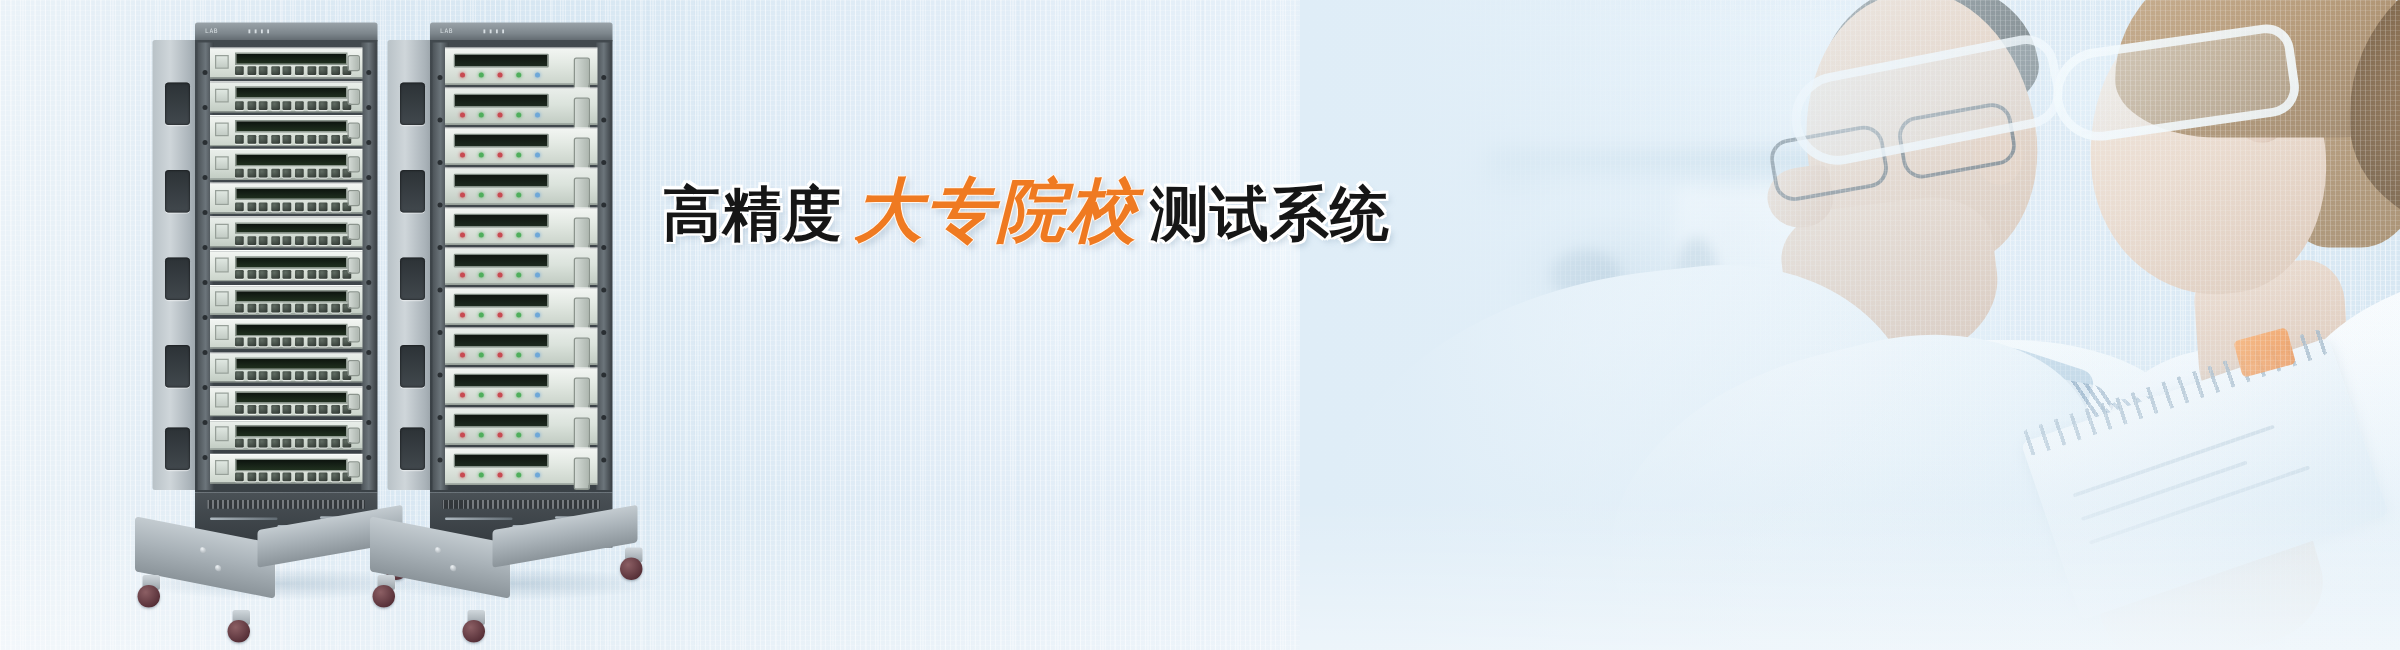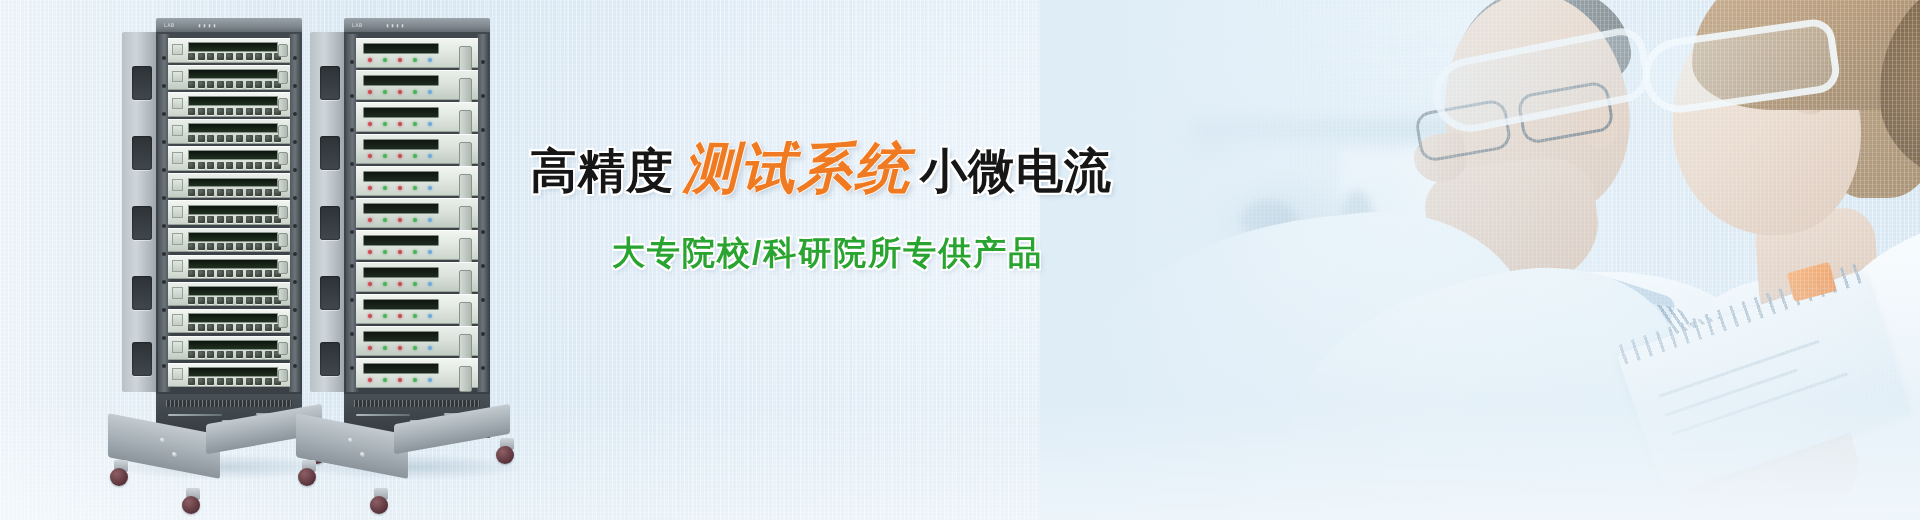--- a/index.html
+++ b/index.html
@@ -954,7 +954,7 @@
   <div class="copy">
     <div class="title-row">
       <span class="t-black">高精度</span>
-      <span class="t-orange">测试系统</span>
+      <span class="t-orange">大专院校</span>
       <span class="t-black">小微电流</span>
     </div>
     <div class="t-green">大专院校/科研院所专供产品</div>

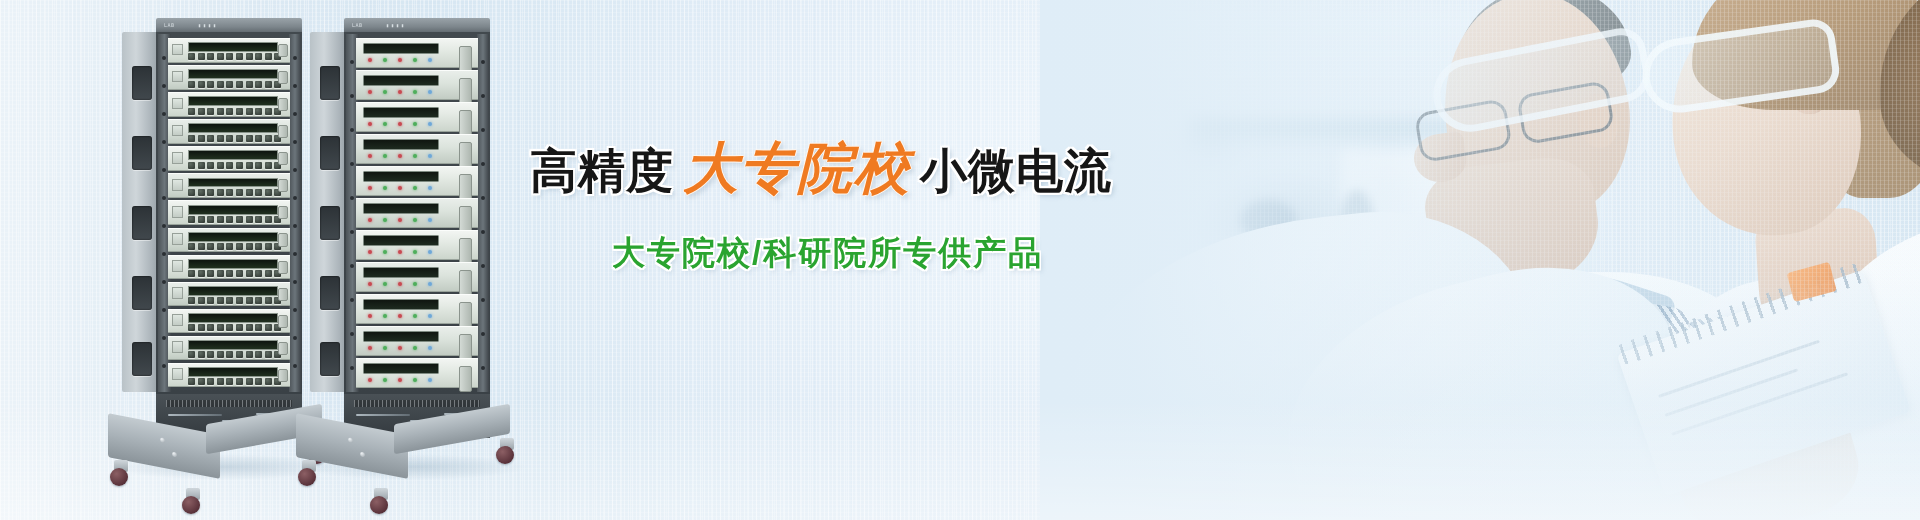--- a/index.html
+++ b/index.html
@@ -955,7 +955,7 @@
     <div class="title-row">
       <span class="t-black">高精度</span>
       <span class="t-orange">大专院校</span>
-      <span class="t-black">小微电流</span>
+      <span class="t-black">测试系统</span>
     </div>
     <div class="t-green">大专院校/科研院所专供产品</div>
   </div>

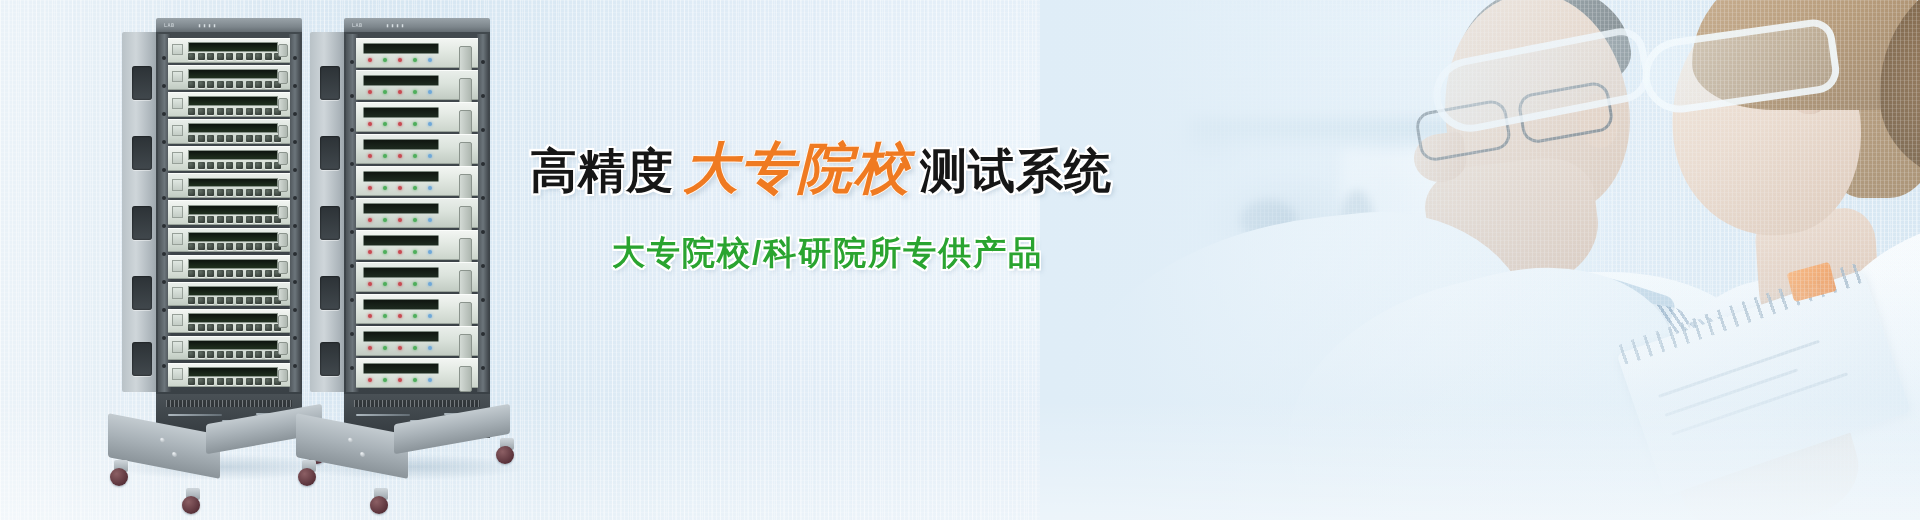--- a/index.html
+++ b/index.html
@@ -957,7 +957,6 @@
       <span class="t-orange">大专院校</span>
       <span class="t-black">测试系统</span>
     </div>
-    <div class="t-green">大专院校/科研院所专供产品</div>
   </div>
 
 </div>

